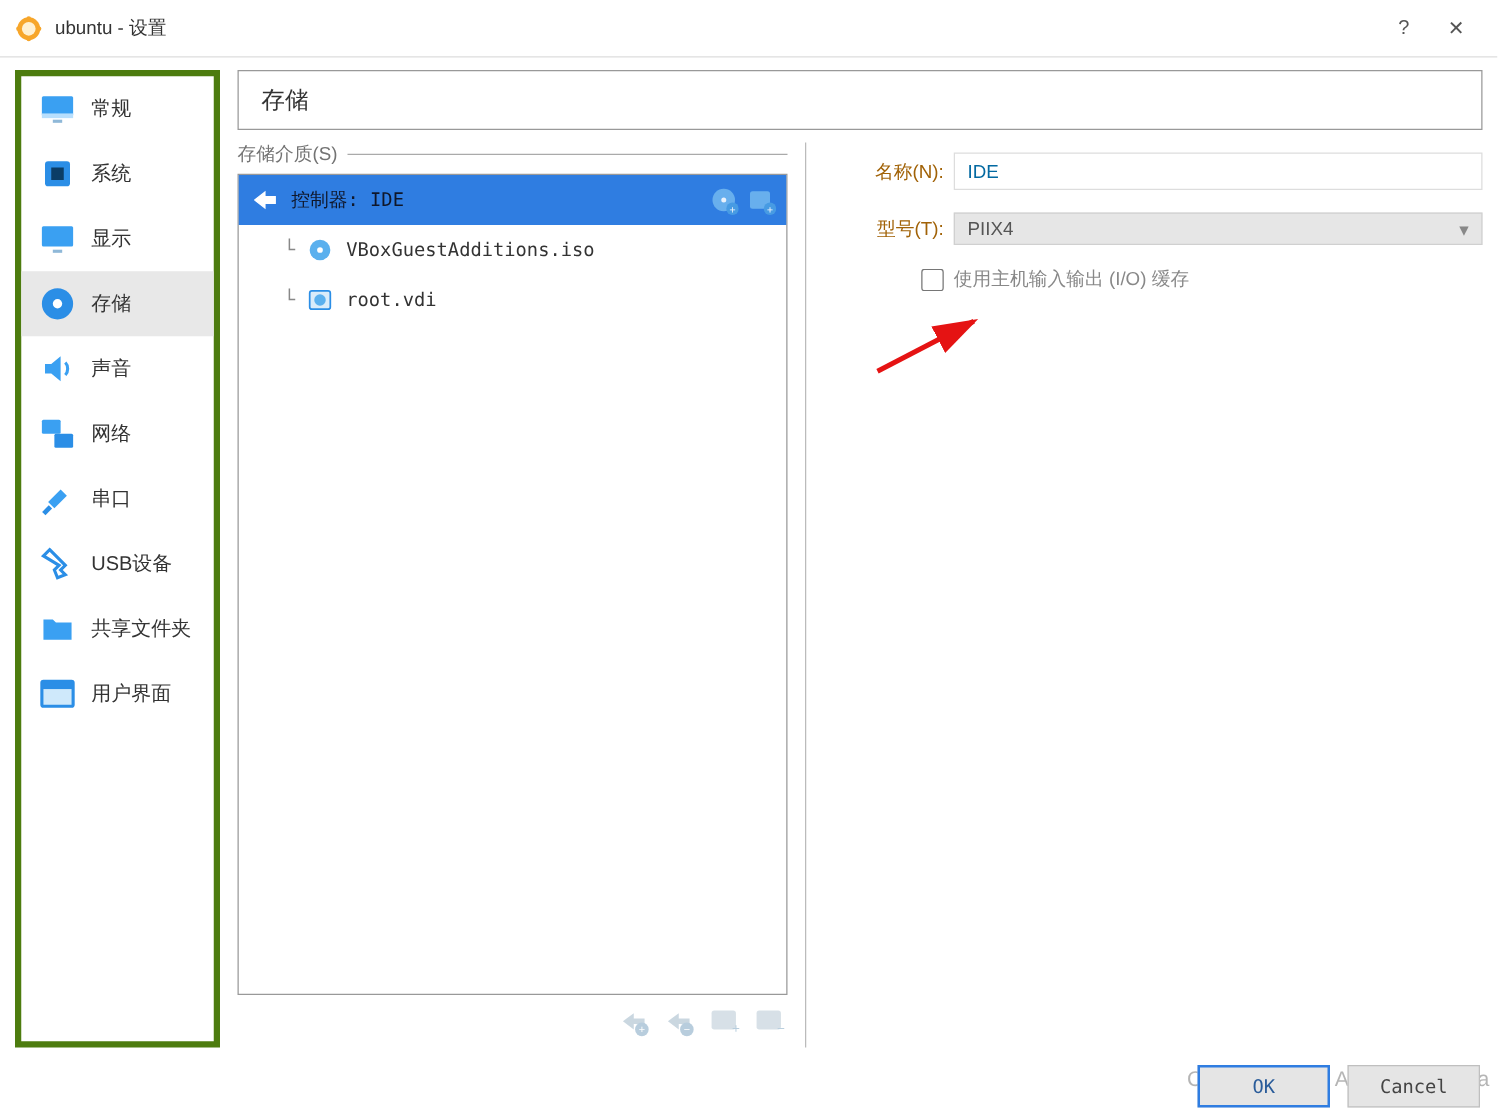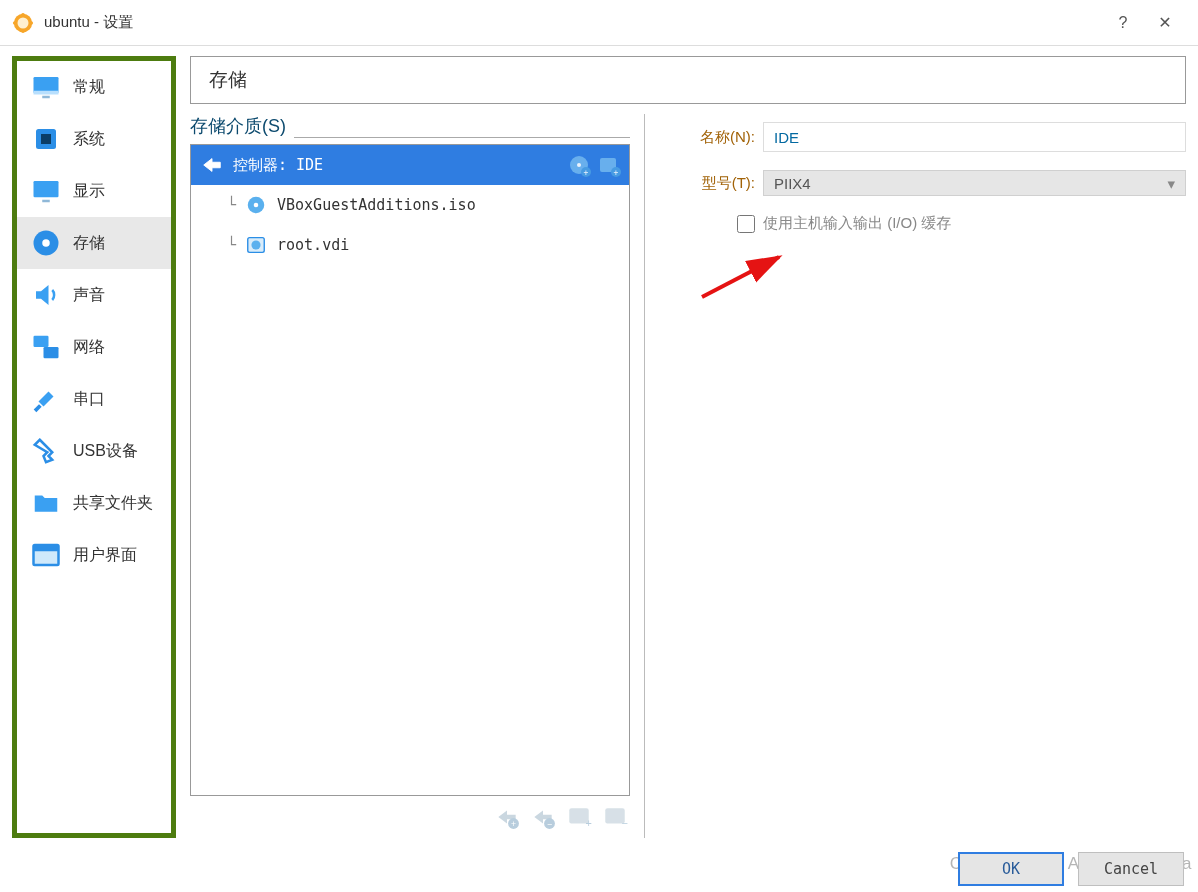--- a/index.html
+++ b/index.html
@@ -75,9 +75,9 @@
 }
 .field-legend {
   display: flex;
-  align-items: flex-end;
-  font-size: 18px;
-  color: #0c4a6e;
+  align-items: center;
+  font-size: 15px;
+  color: #737373;
   margin-bottom: 6px;
 }
 .field-legend .line { flex:1; border-top:1px solid #aaa; margin-left:8px; }

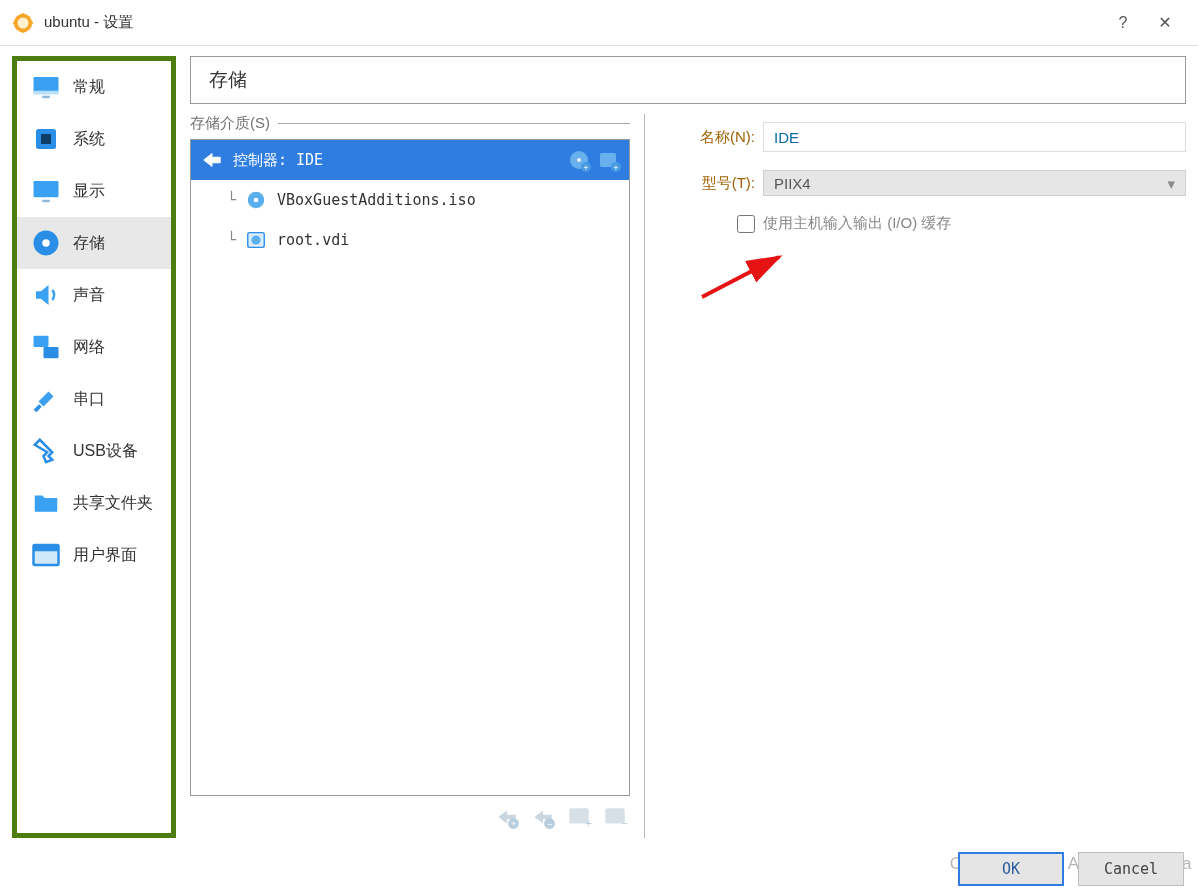--- a/index.html
+++ b/index.html
@@ -108,7 +108,7 @@
 .tree-row .ticon { width:22px; height:22px; margin-right:10px; }
 .tree-row.selected {
   background: #2f7de1;
-  color: #ffffff;
+  color: #0f172a;
 }
 .tree-row.selected .ticon svg * { fill:#fff; stroke:#fff; }
 .tree-row .endbtns {

